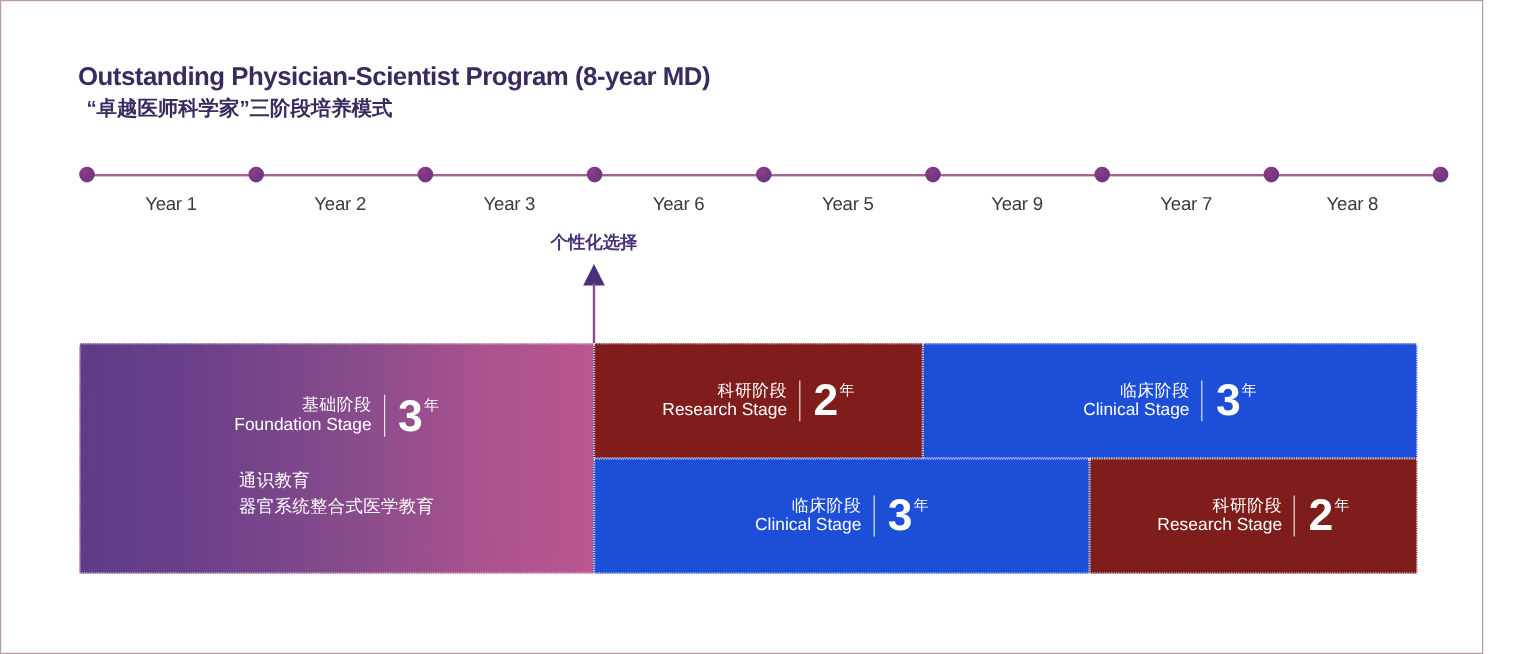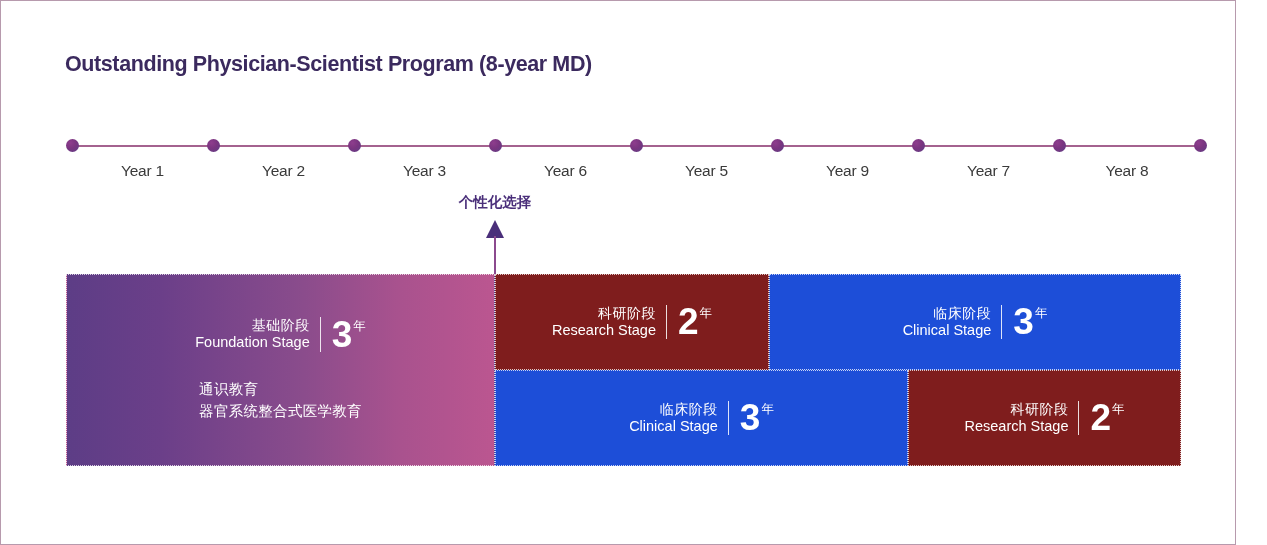--- a/index.html
+++ b/index.html
@@ -108,6 +108,7 @@
 
   <div id="title-block">
     <div id="main-title">Outstanding Physician-Scientist Program (8-year MD)</div>
+    <div id="sub-title">“卓越医师科学家”三阶段培养模式</div>
   </div>
 
   <div id="timeline">

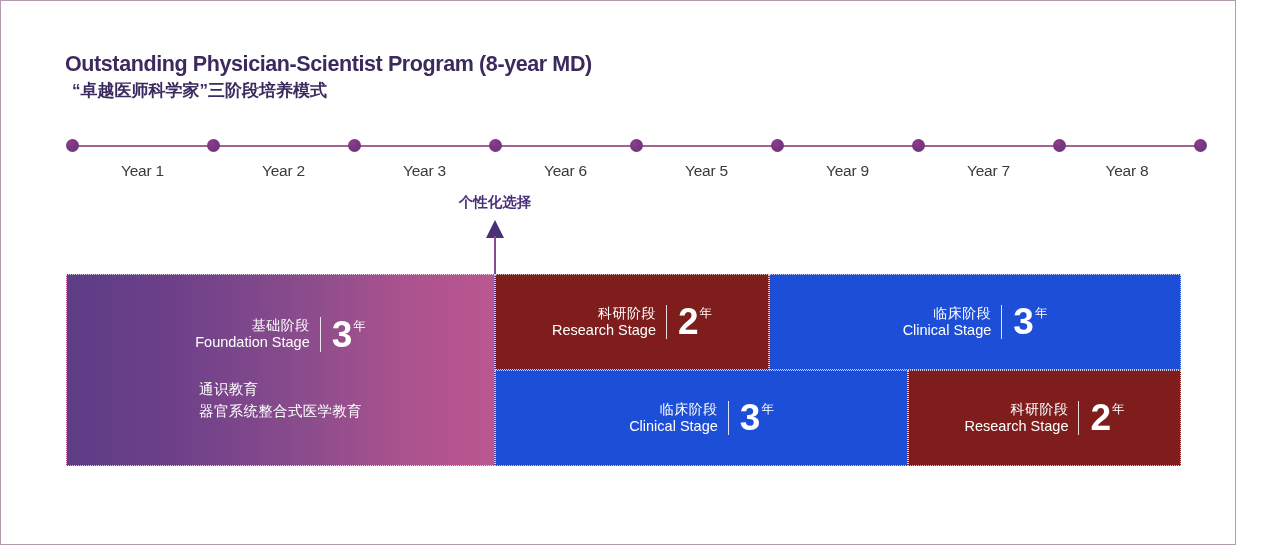--- a/index.html
+++ b/index.html
@@ -63,7 +63,7 @@
   }
 
   
-  #chart{position:absolute;left:65px;top:273px;width:1115px;height:192px;}
+  #chart{position:absolute;left:65px;top:285px;width:1115px;height:192px;}
 
   .block{
     position:absolute;box-sizing:border-box;

